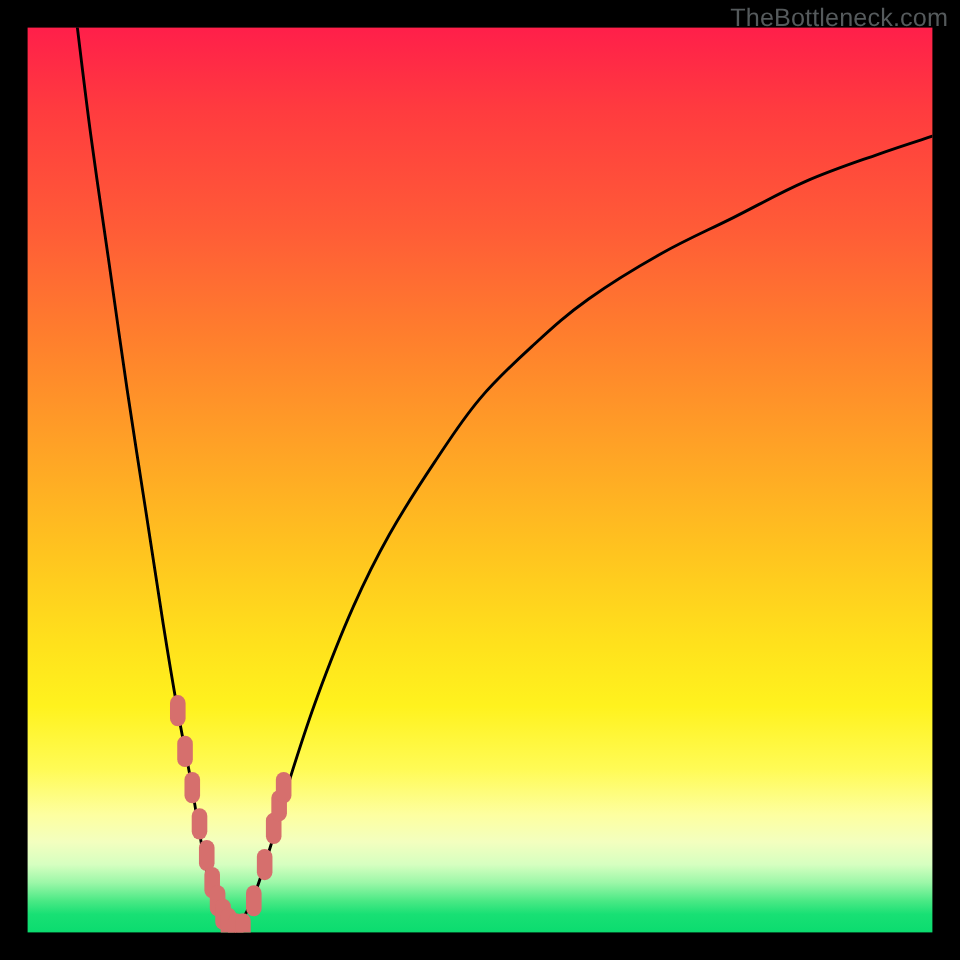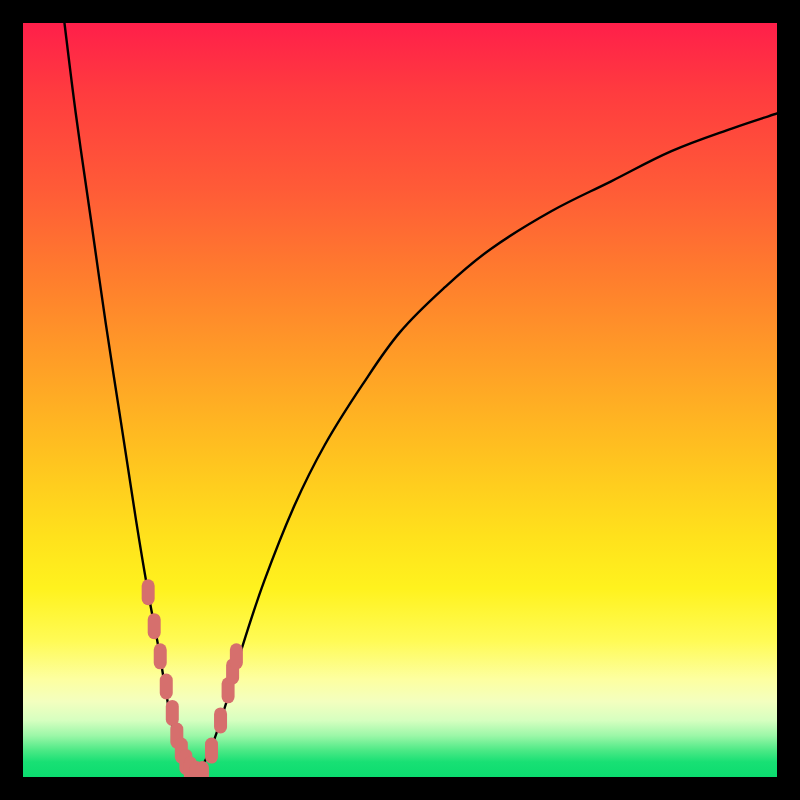--- a/index.html
+++ b/index.html
@@ -96,6 +96,7 @@
     </svg>
   </div>
 
+  <div class="attribution">TheBottleneck.com</div>
 </div>
 
 </body></html>

